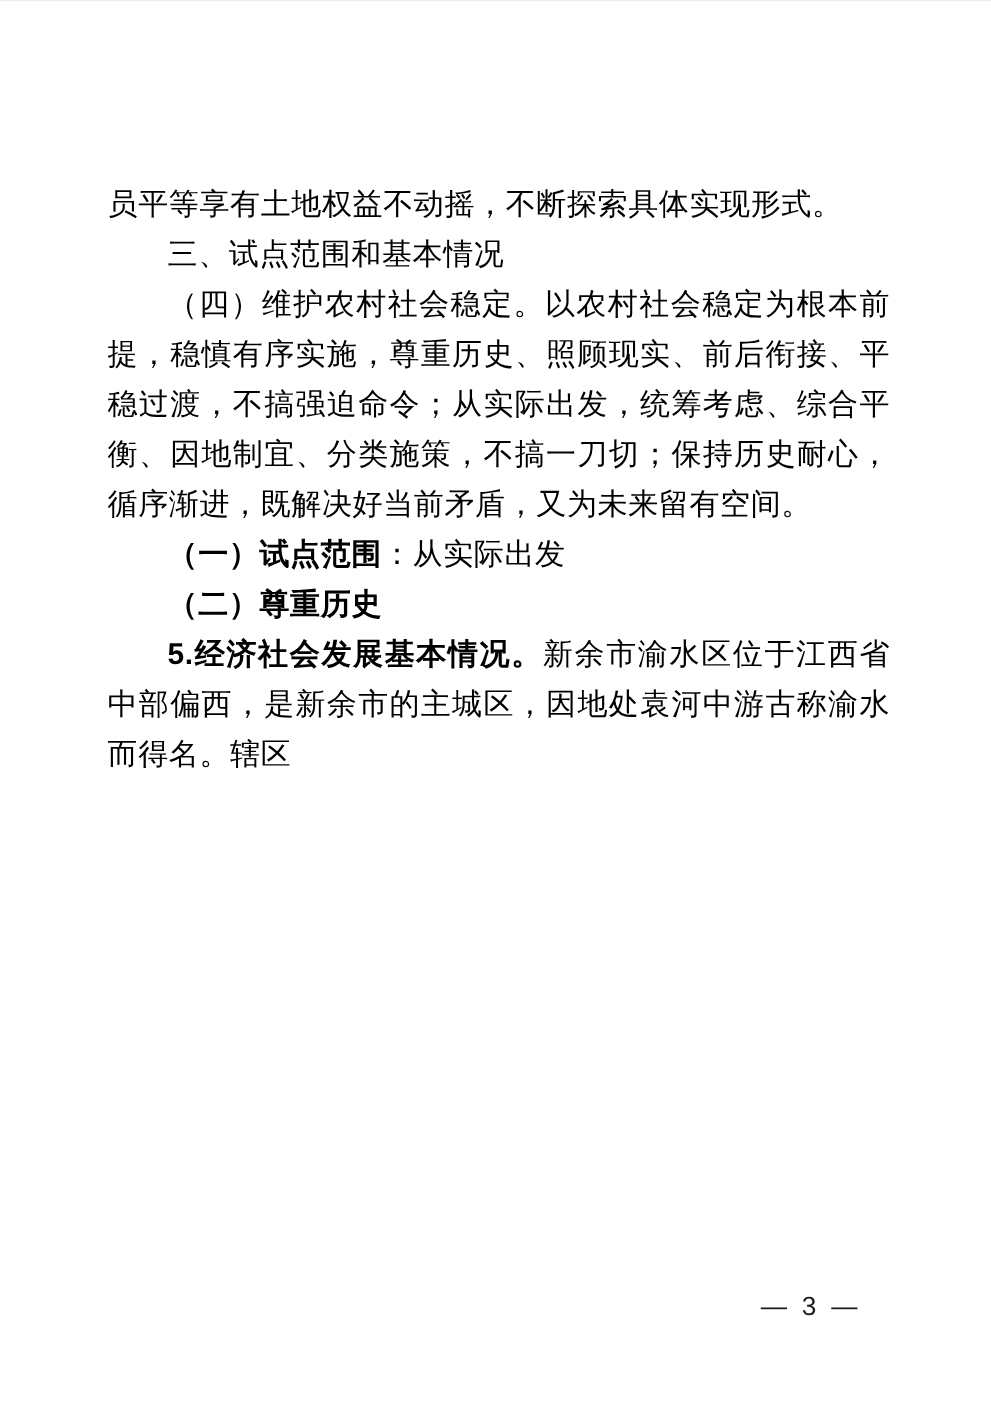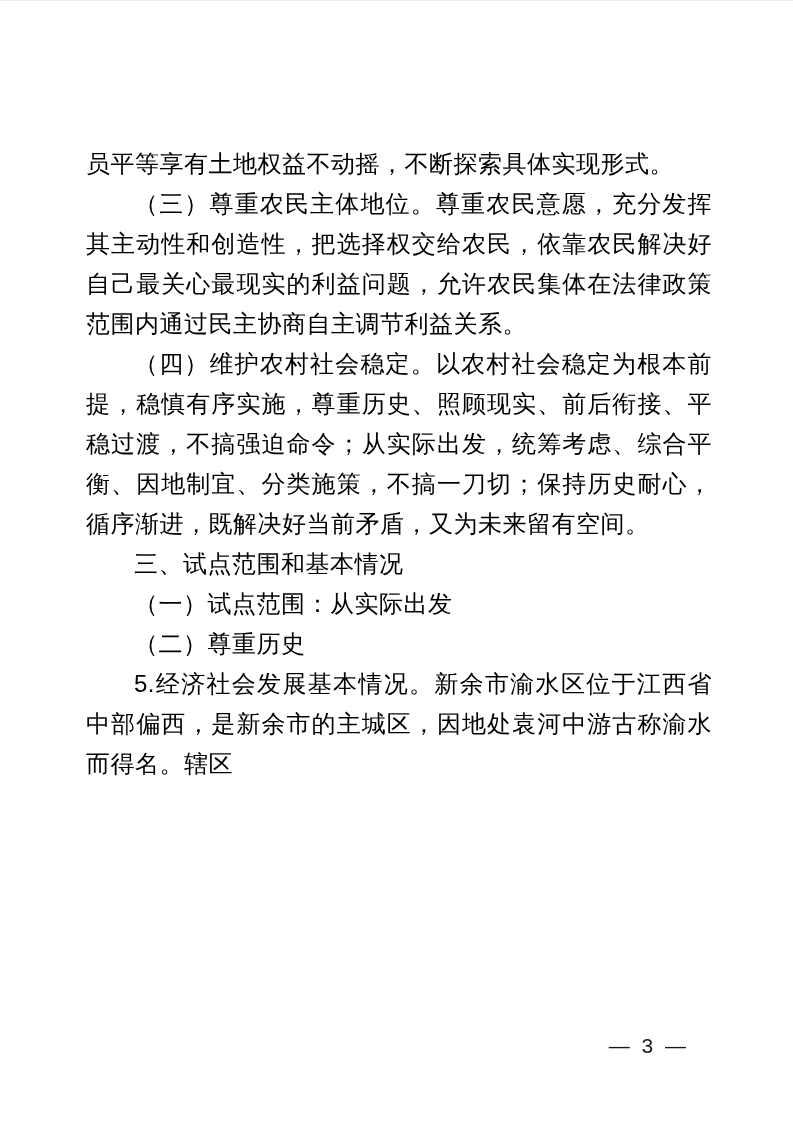--- a/index.html
+++ b/index.html
@@ -63,7 +63,6 @@
     <p class="para no-indent">员平等享有土地权益不动摇，不断探索具体实现形式。</p>
 
 
-    <p class="para">（三）尊重农民主体地位。尊重农民意愿，充分发挥其主动性和创造性，把选择权交给农民，依靠农民解决好自己最关心最现实的利益问题，允许农民集体在法律政策范围内通过民主协商自主调节利益关系。</p>
 
     <p class="para">（四）维护农村社会稳定。以农村社会稳定为根本前提，稳慎有序实施，尊重历史、照顾现实、前后衔接、平稳过渡，不搞强迫命令；从实际出发，统筹考虑、综合平衡、因地制宜、分类施策，不搞一刀切；保持历史耐心，循序渐进，既解决好当前矛盾，又为未来留有空间。</p>
 

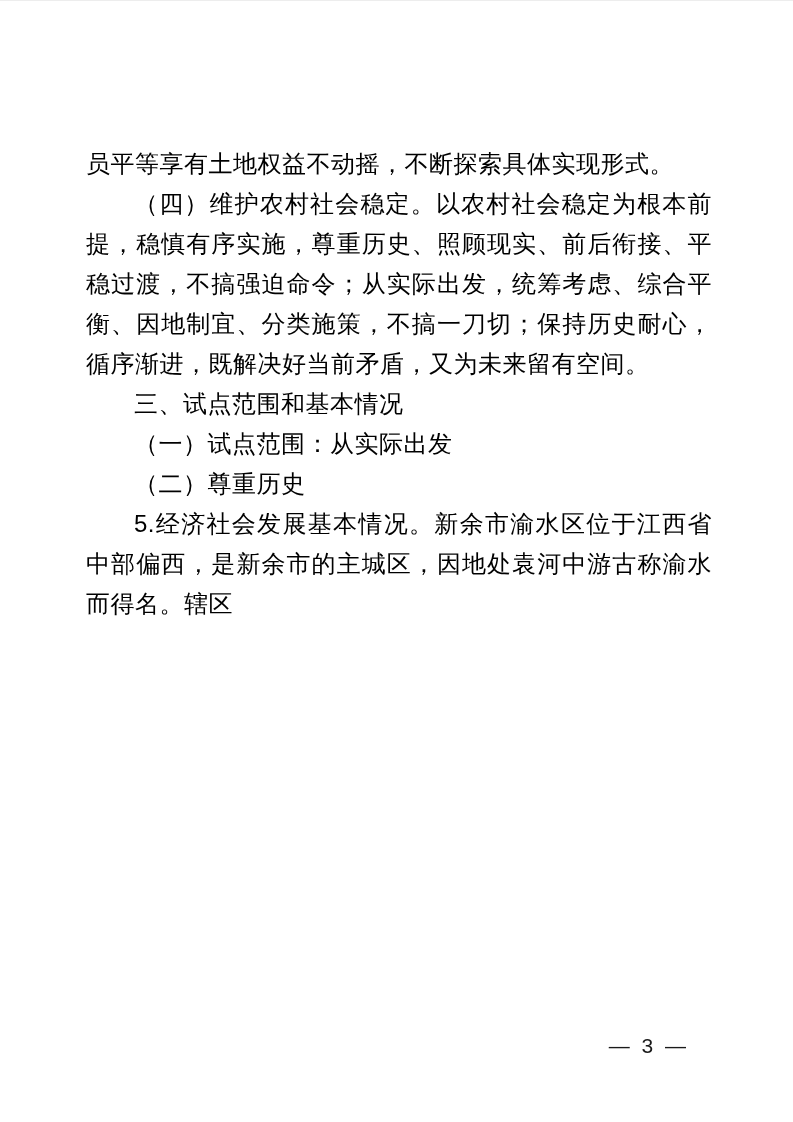--- a/index.html
+++ b/index.html
@@ -64,9 +64,9 @@
 
 
 
+    <p class="para">三、试点范围和基本情况</p>
+
     <p class="para">（四）维护农村社会稳定。以农村社会稳定为根本前提，稳慎有序实施，尊重历史、照顾现实、前后衔接、平稳过渡，不搞强迫命令；从实际出发，统筹考虑、综合平衡、因地制宜、分类施策，不搞一刀切；保持历史耐心，循序渐进，既解决好当前矛盾，又为未来留有空间。</p>
-
-    <p class="para">三、试点范围和基本情况</p>
 
     <p class="para"><span class="bold">（一）试点范围</span><span>：从实际出发</span></p>
 

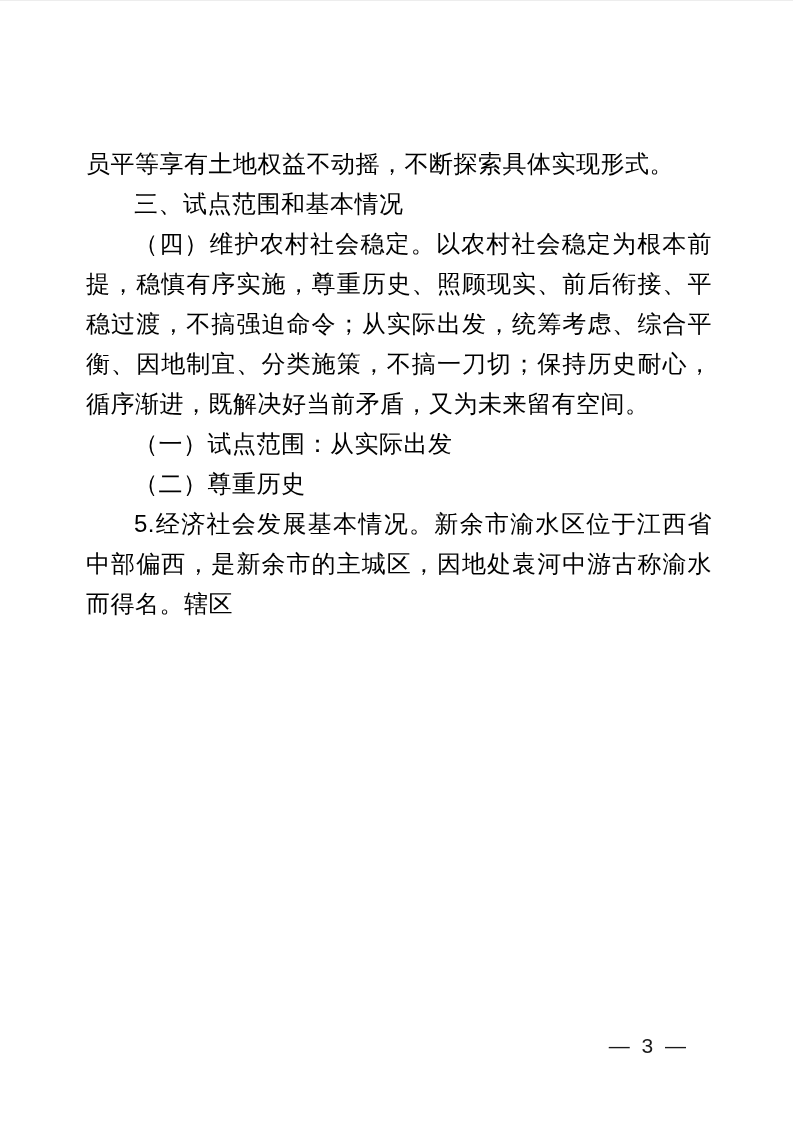--- a/index.html
+++ b/index.html
@@ -42,7 +42,7 @@
     text-indent: 0;
   }
   .bold {
-    font-weight: normal;
+    font-weight: bold;
   }
   .footer-page-number {
     position: absolute;

